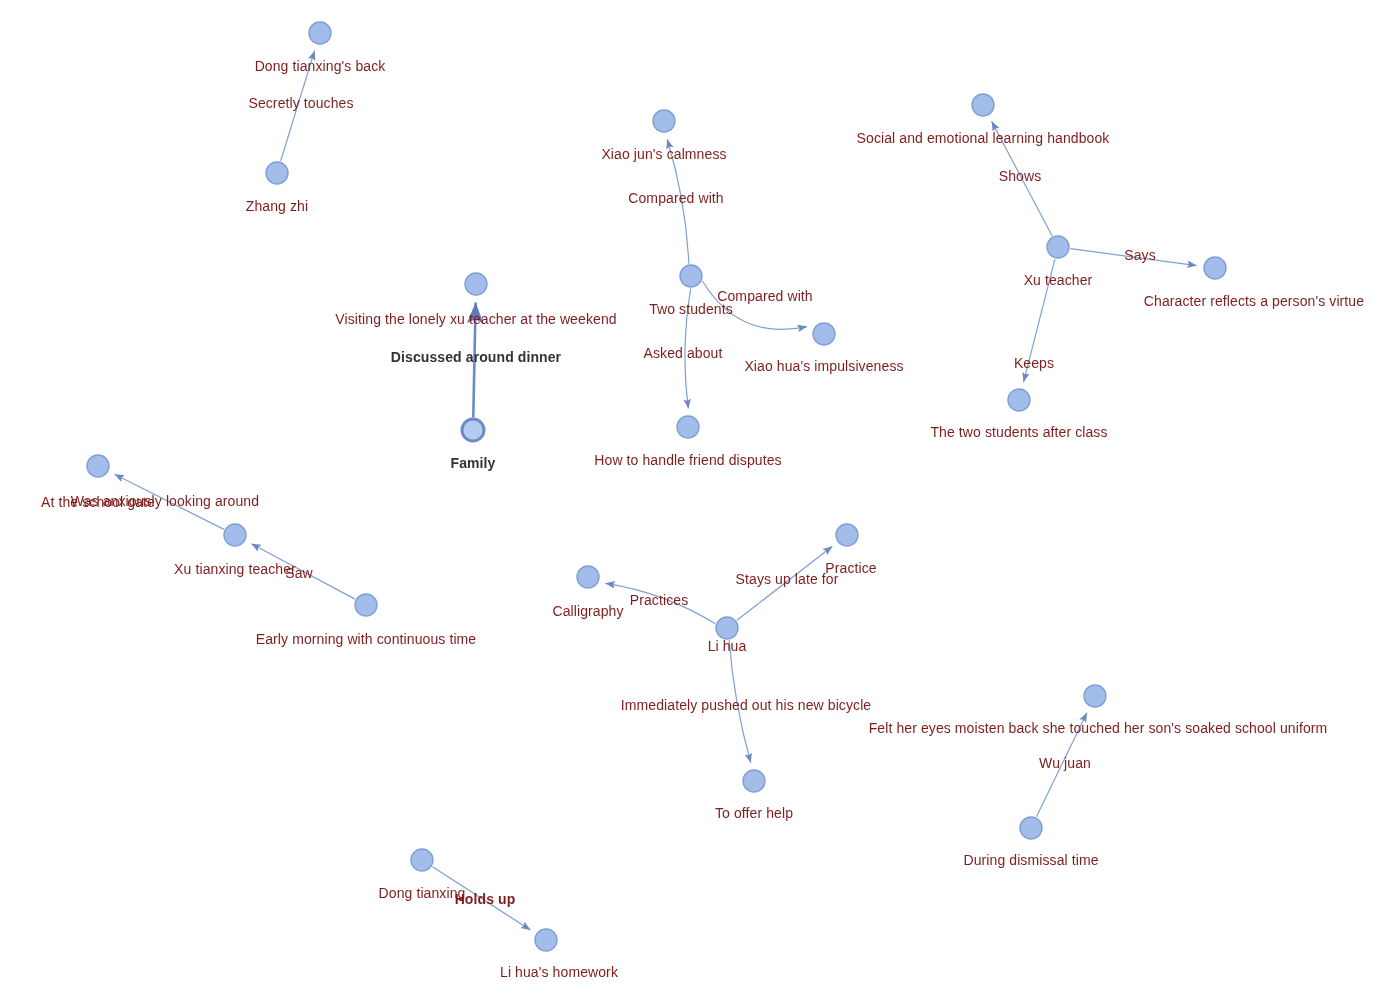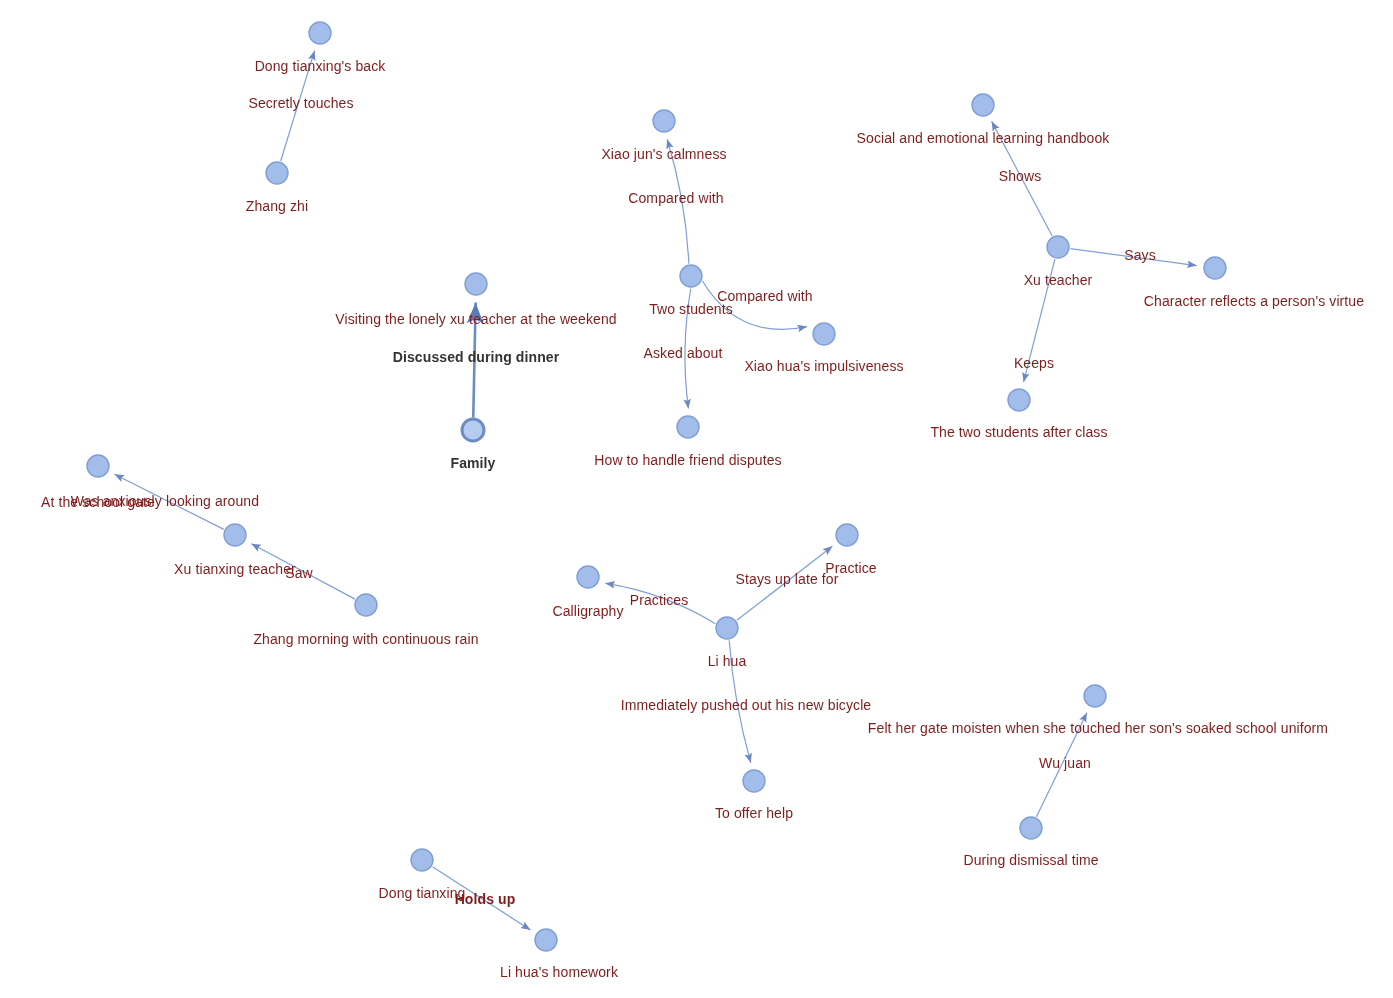--- a/index.html
+++ b/index.html
@@ -116,7 +116,7 @@
       <div class="edge-label" style="left: 1020px; top: 176px;">Shows</div>
       <div class="edge-label" style="left: 1140px; top: 255px;">Says</div>
       <div class="edge-label" style="left: 1034px; top: 323px; margin-top: 40px;">Keeps</div>
-      <div class="edge-label emphasis" style="left: 476px; top: 357px;">Discussed during dinner</div>
+      <div class="edge-label emphasis" style="left: 476px; top: 357px;">Discussed around dinner</div>
       <div class="edge-label" style="left: 165px; top: 501px;">Was anxiously looking around</div>
       <div class="edge-label" style="left: 299px; top: 573px;">Saw</div>
       <div class="edge-label" style="left: 659px; top: 600px;">Practices</div>

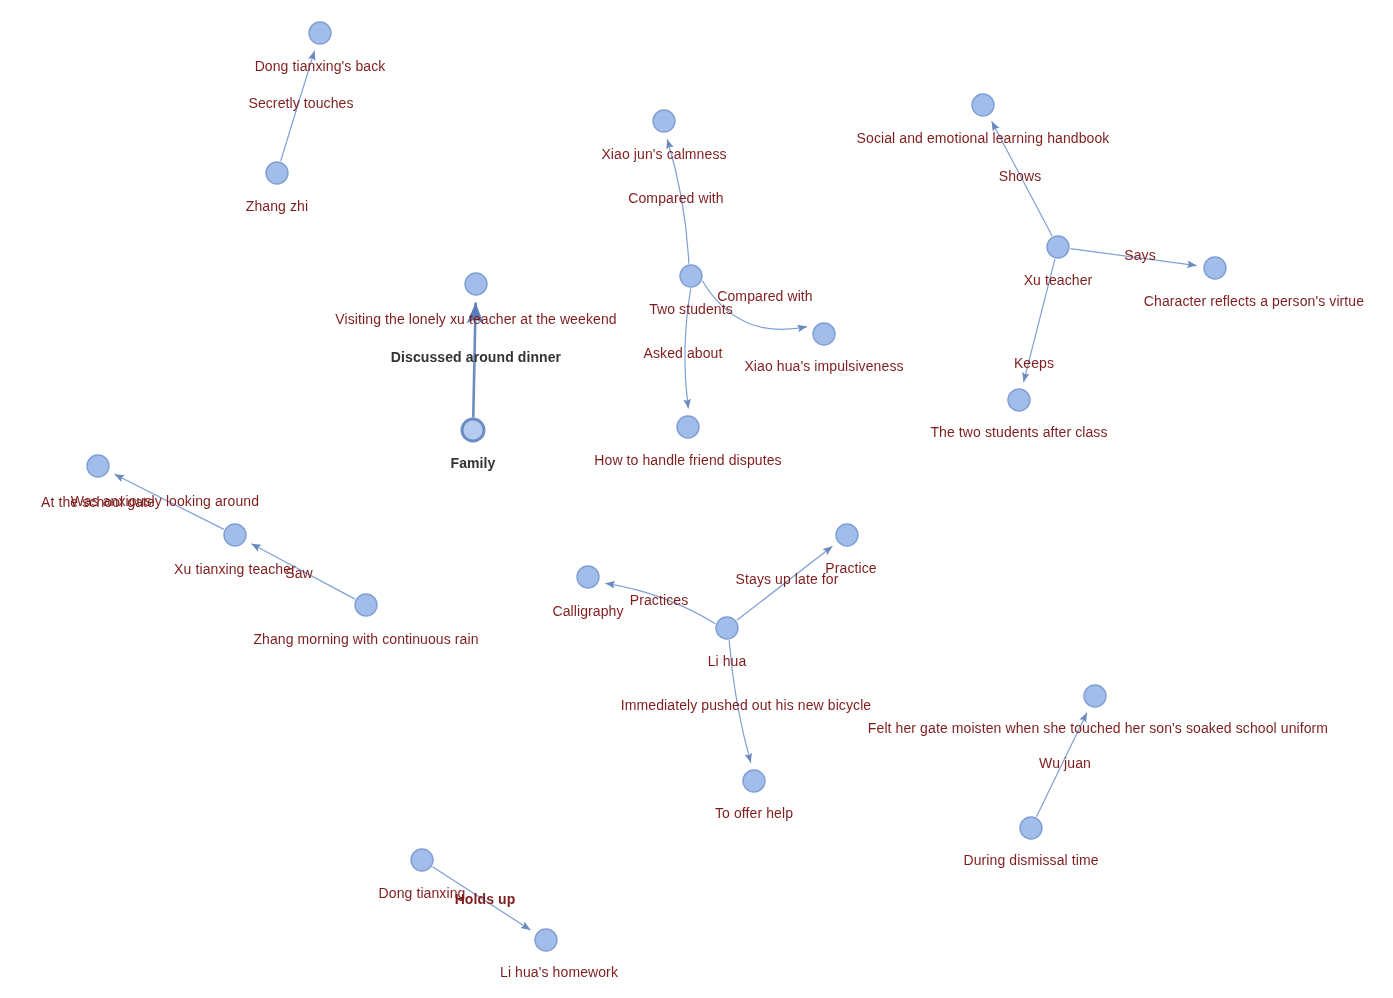--- a/index.html
+++ b/index.html
@@ -153,7 +153,7 @@
       <div class="node-hit" style="left: 235px; top: 535px;"></div>
       <div class="node-label" style="left: 235px; top: 569px;">Xu tianxing teacher</div>
       <div class="node-hit" style="left: 366px; top: 605px;"></div>
-      <div class="node-label" style="left: 366px; top: 639px;">Zhang morning with continuous rain</div>
+      <div class="node-label" style="left: 366px; top: 639px;">Early morning with continuous time</div>
       <div class="node-hit" style="left: 588px; top: 577px;"></div>
       <div class="node-label" style="left: 588px; top: 611px;">Calligraphy</div>
       <div class="node-hit" style="left: 847px; top: 535px;"></div>

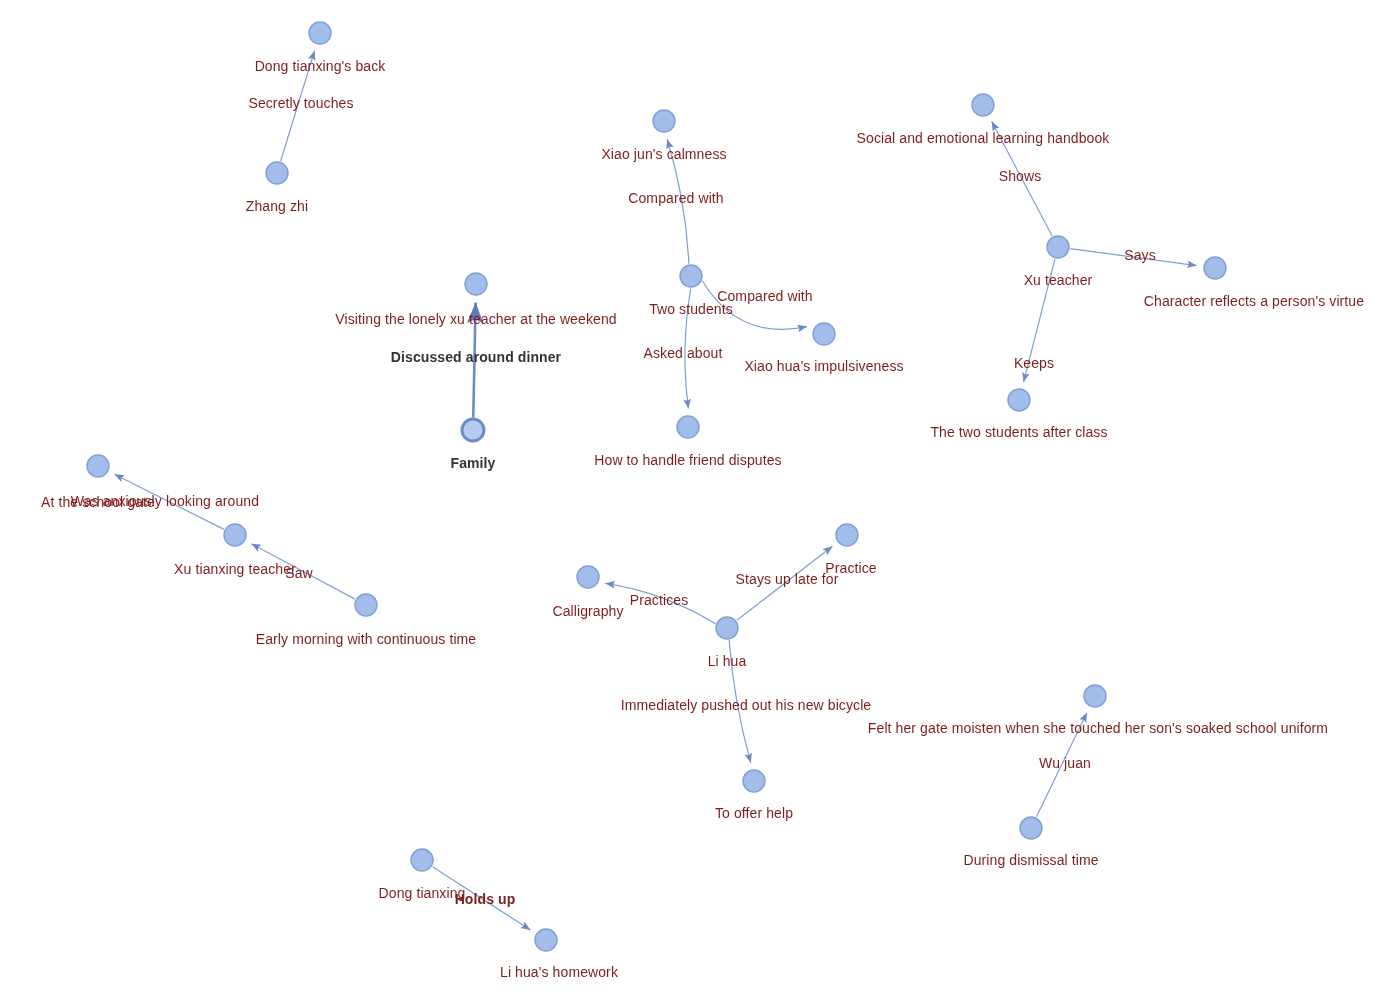--- a/index.html
+++ b/index.html
@@ -159,7 +159,7 @@
       <div class="node-hit" style="left: 847px; top: 535px;"></div>
       <div class="node-label" style="left: 851px; top: 568px;">Practice</div>
       <div class="node-hit" style="left: 727px; top: 628px;"></div>
-      <div class="node-label" style="left: 727px; top: 661px;">Li hua</div>
+      <div class="node-label" style="left: 727px; top: 646px;">Li hua</div>
       <div class="node-hit" style="left: 754px; top: 781px;"></div>
       <div class="node-label" style="left: 754px; top: 813px;">To offer help</div>
       <div class="node-hit" style="left: 1095px; top: 696px;"></div>

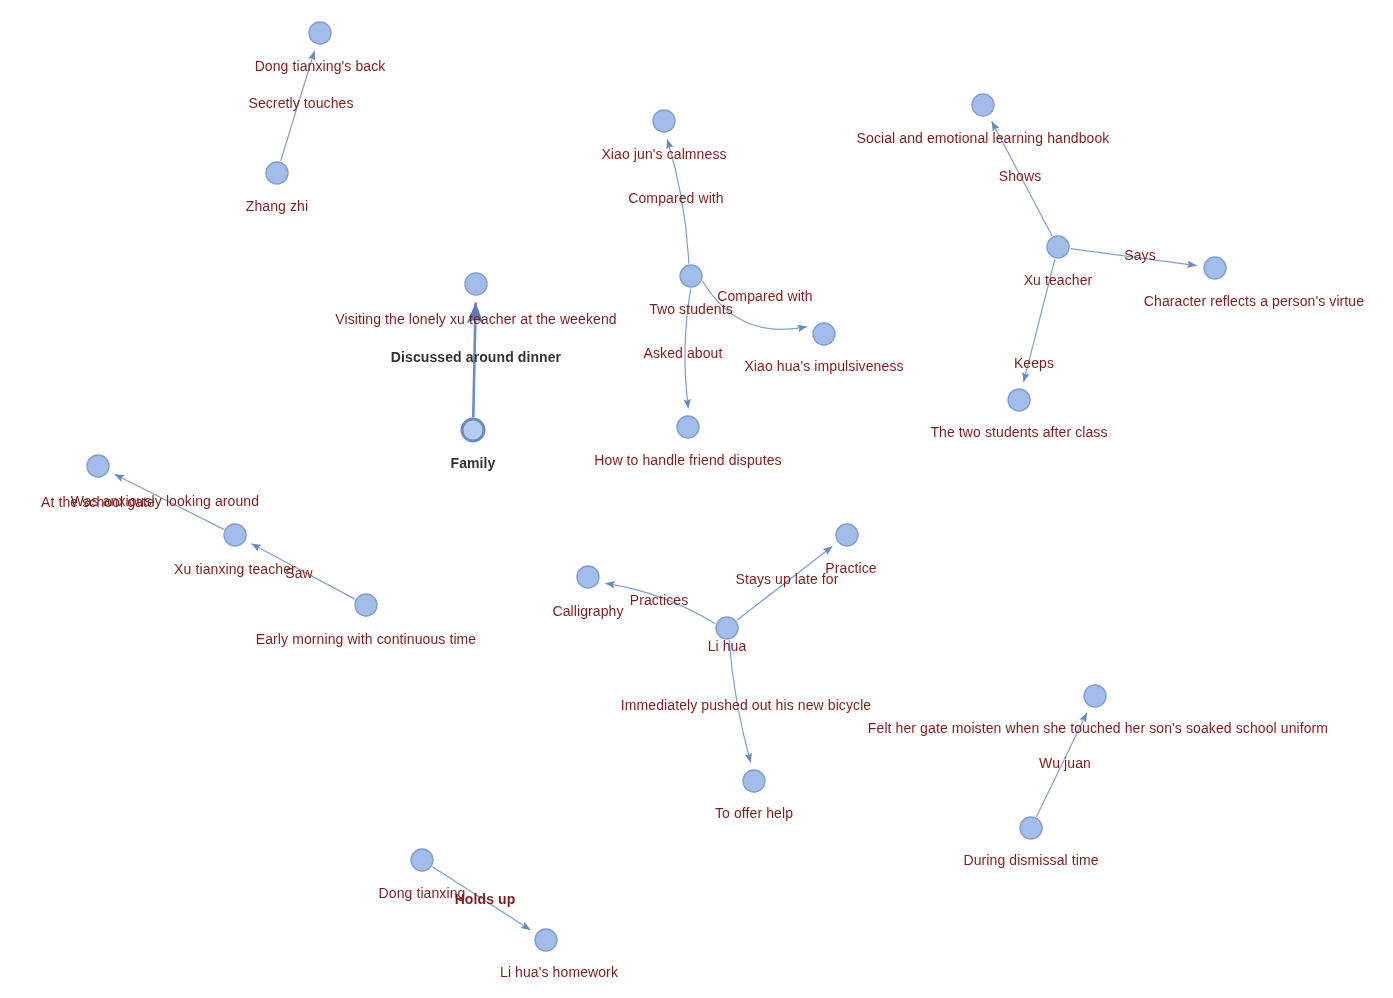--- a/index.html
+++ b/index.html
@@ -122,7 +122,7 @@
       <div class="edge-label" style="left: 659px; top: 600px;">Practices</div>
       <div class="edge-label" style="left: 787px; top: 579px;">Stays up late for</div>
       <div class="edge-label" style="left: 746px; top: 705px;">Immediately pushed out his new bicycle</div>
-      <div class="edge-label" style="left: 1098px; top: 728px;">Felt her gate moisten when she touched her son's soaked school uniform</div>
+      <div class="edge-label" style="left: 1098px; top: 728px;">Felt her eyes moisten back she touched her son's soaked school uniform</div>
       <div class="edge-label" style="left: 485px; top: 899px; font-weight: bold;">Holds up</div>
       <div class="node-hit" style="left: 320px; top: 33px;"></div>
       <div class="node-label" style="left: 320px; top: 66px;">Dong tianxing's back</div>

